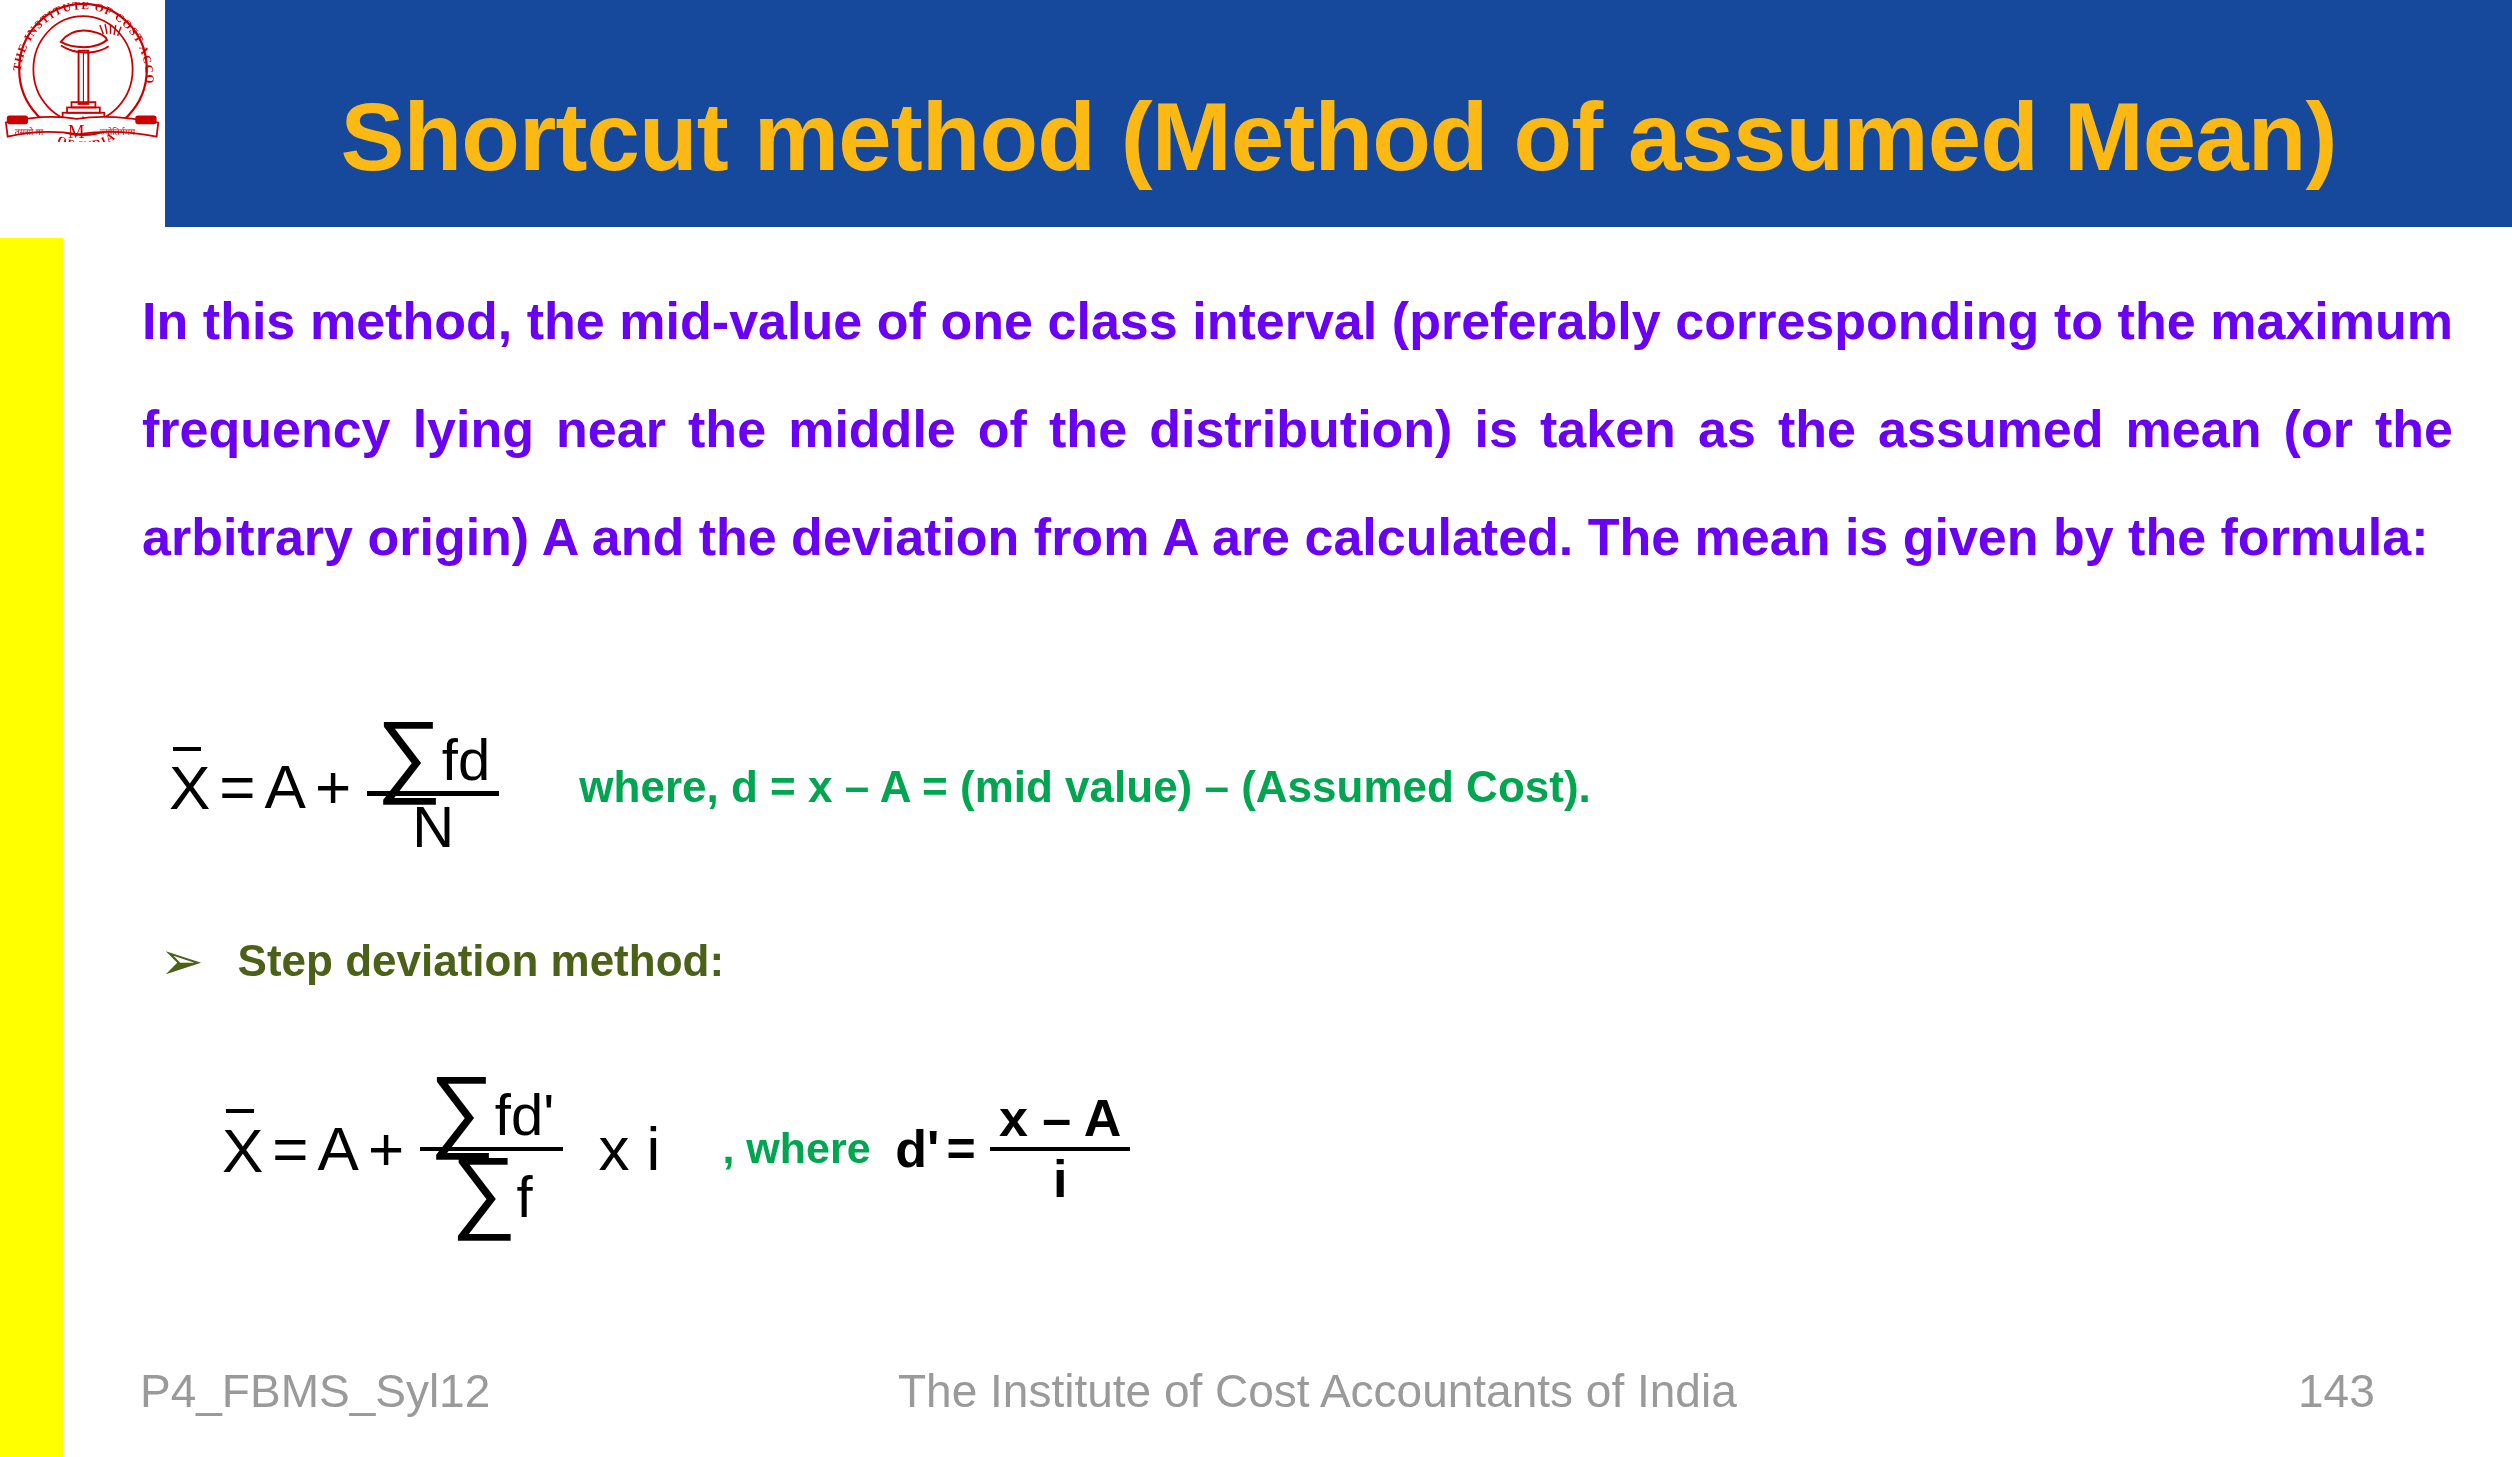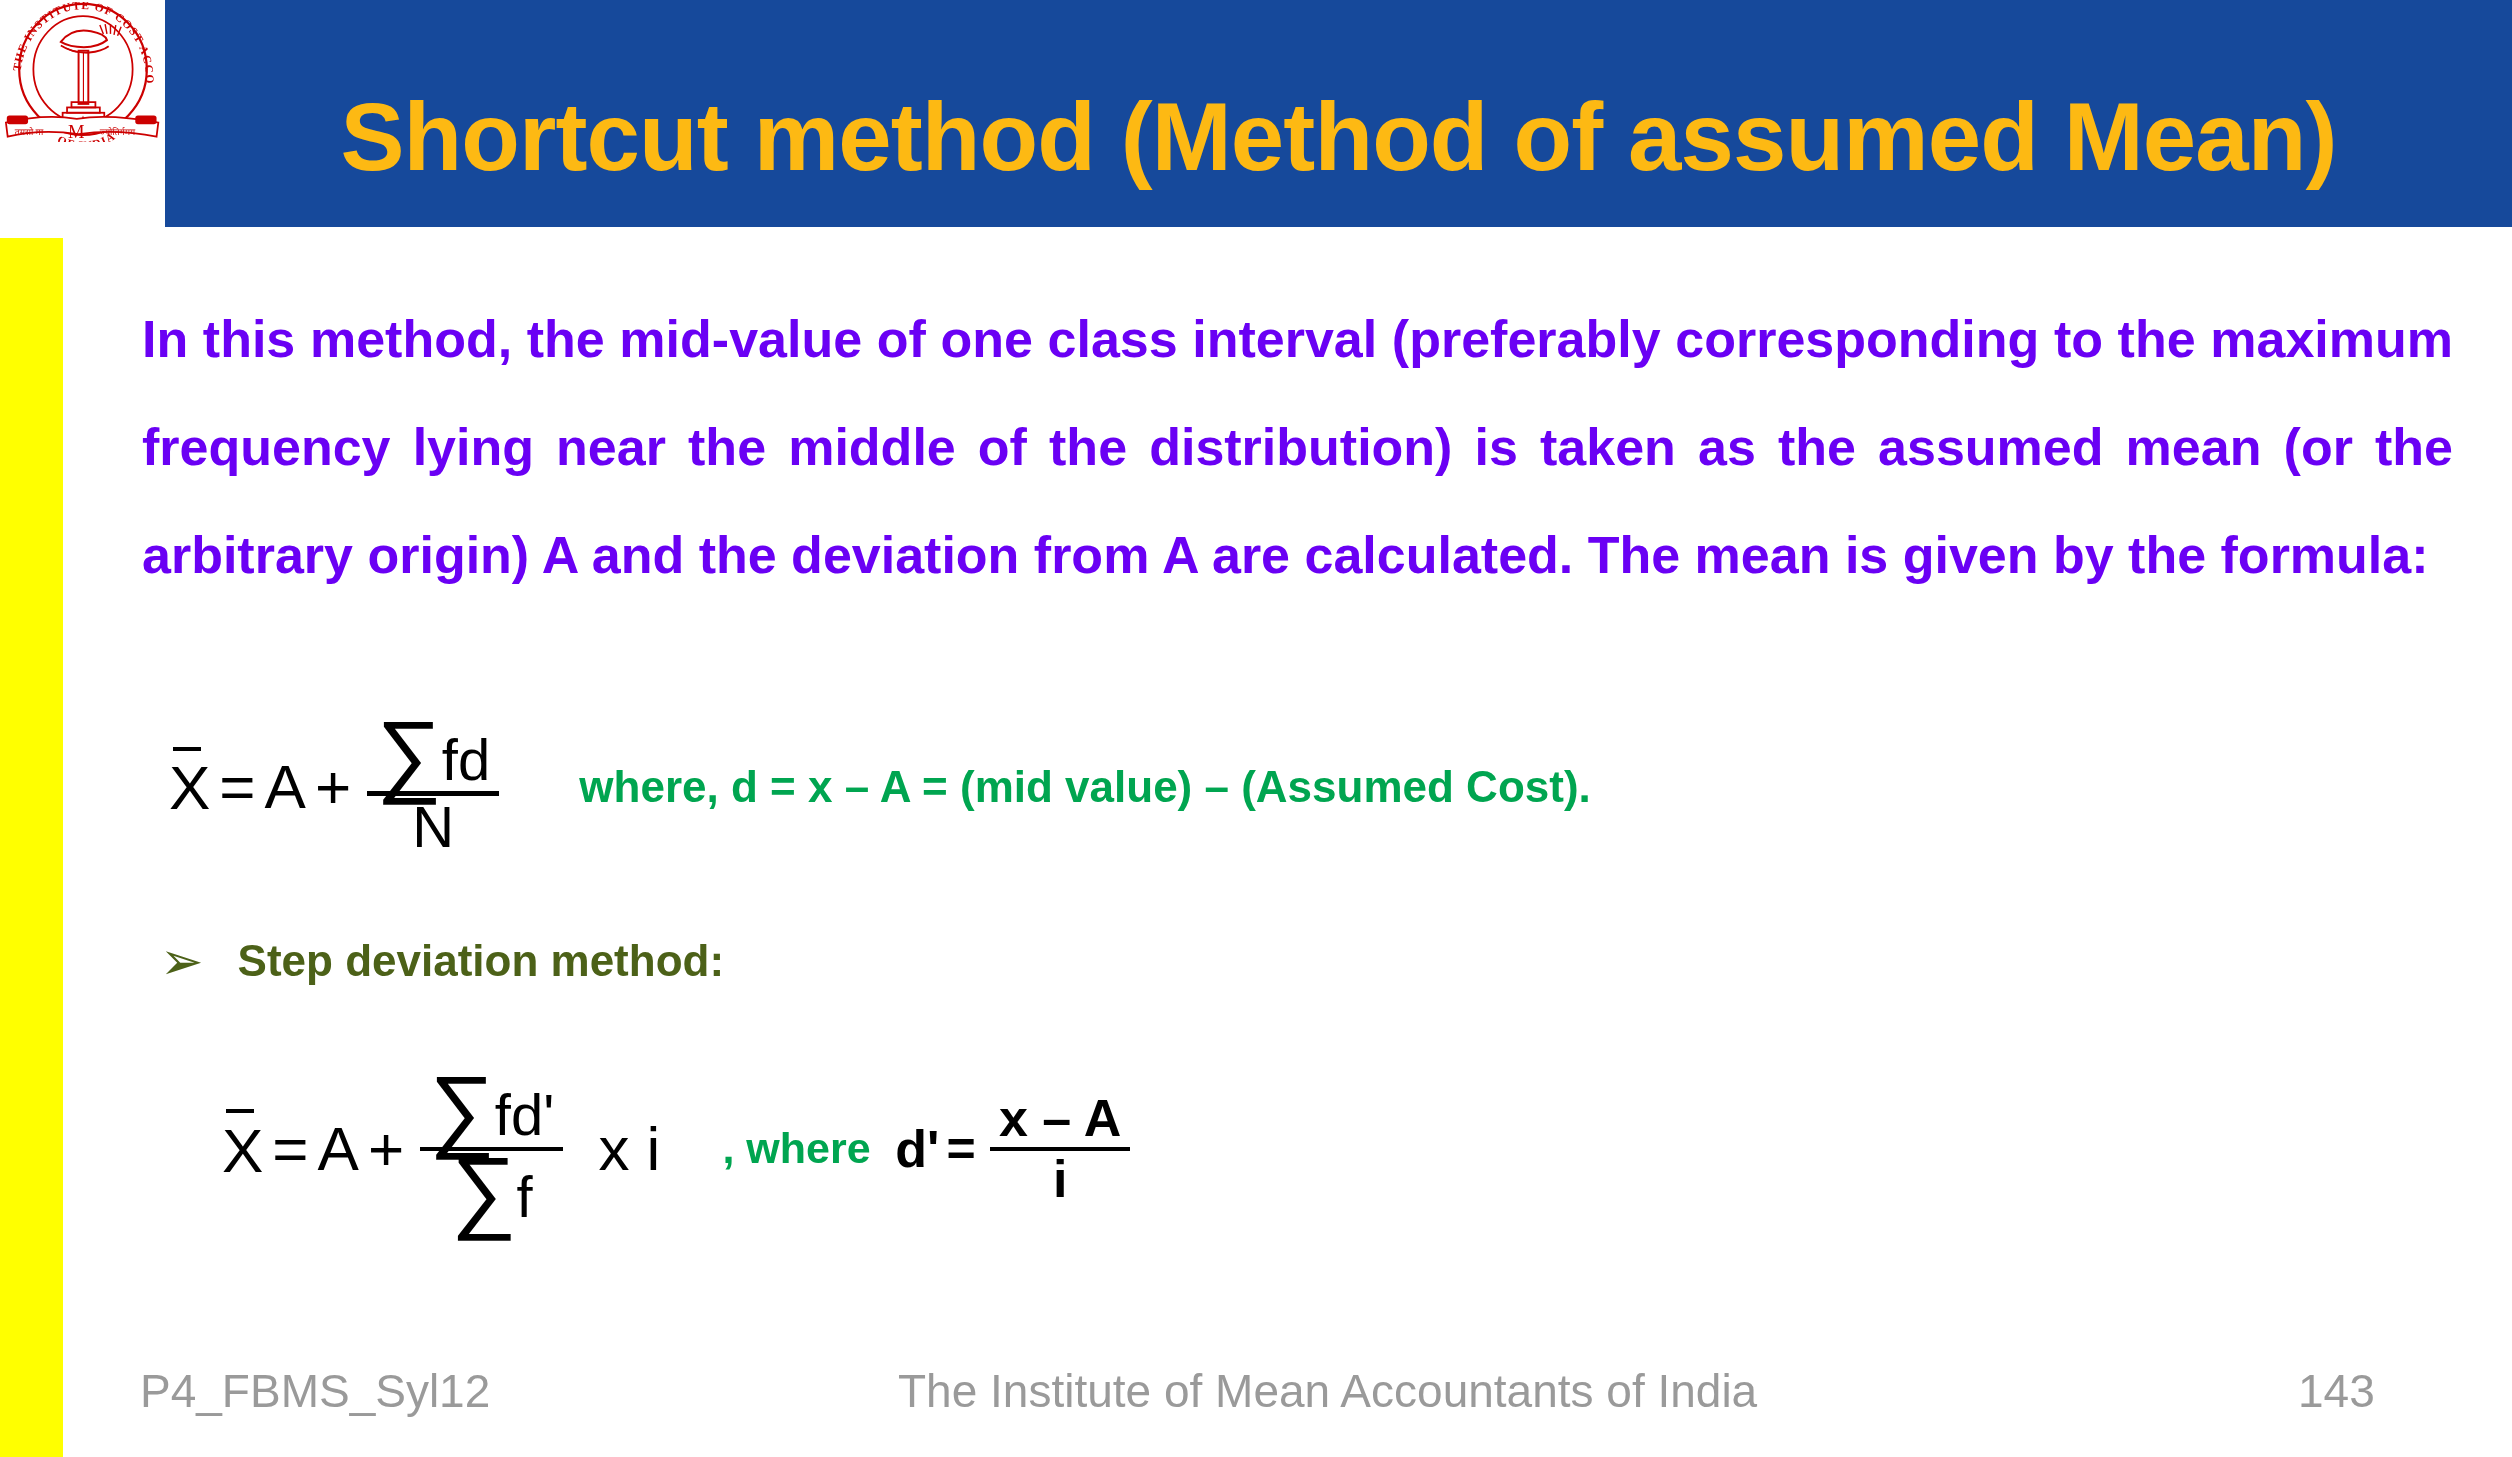--- a/index.html
+++ b/index.html
@@ -67,7 +67,7 @@
   .body-area {
     position: absolute;
     left: 142px;
-    top: 285px;
+    top: 267px;
     width: 2320px;
   }
   .para {

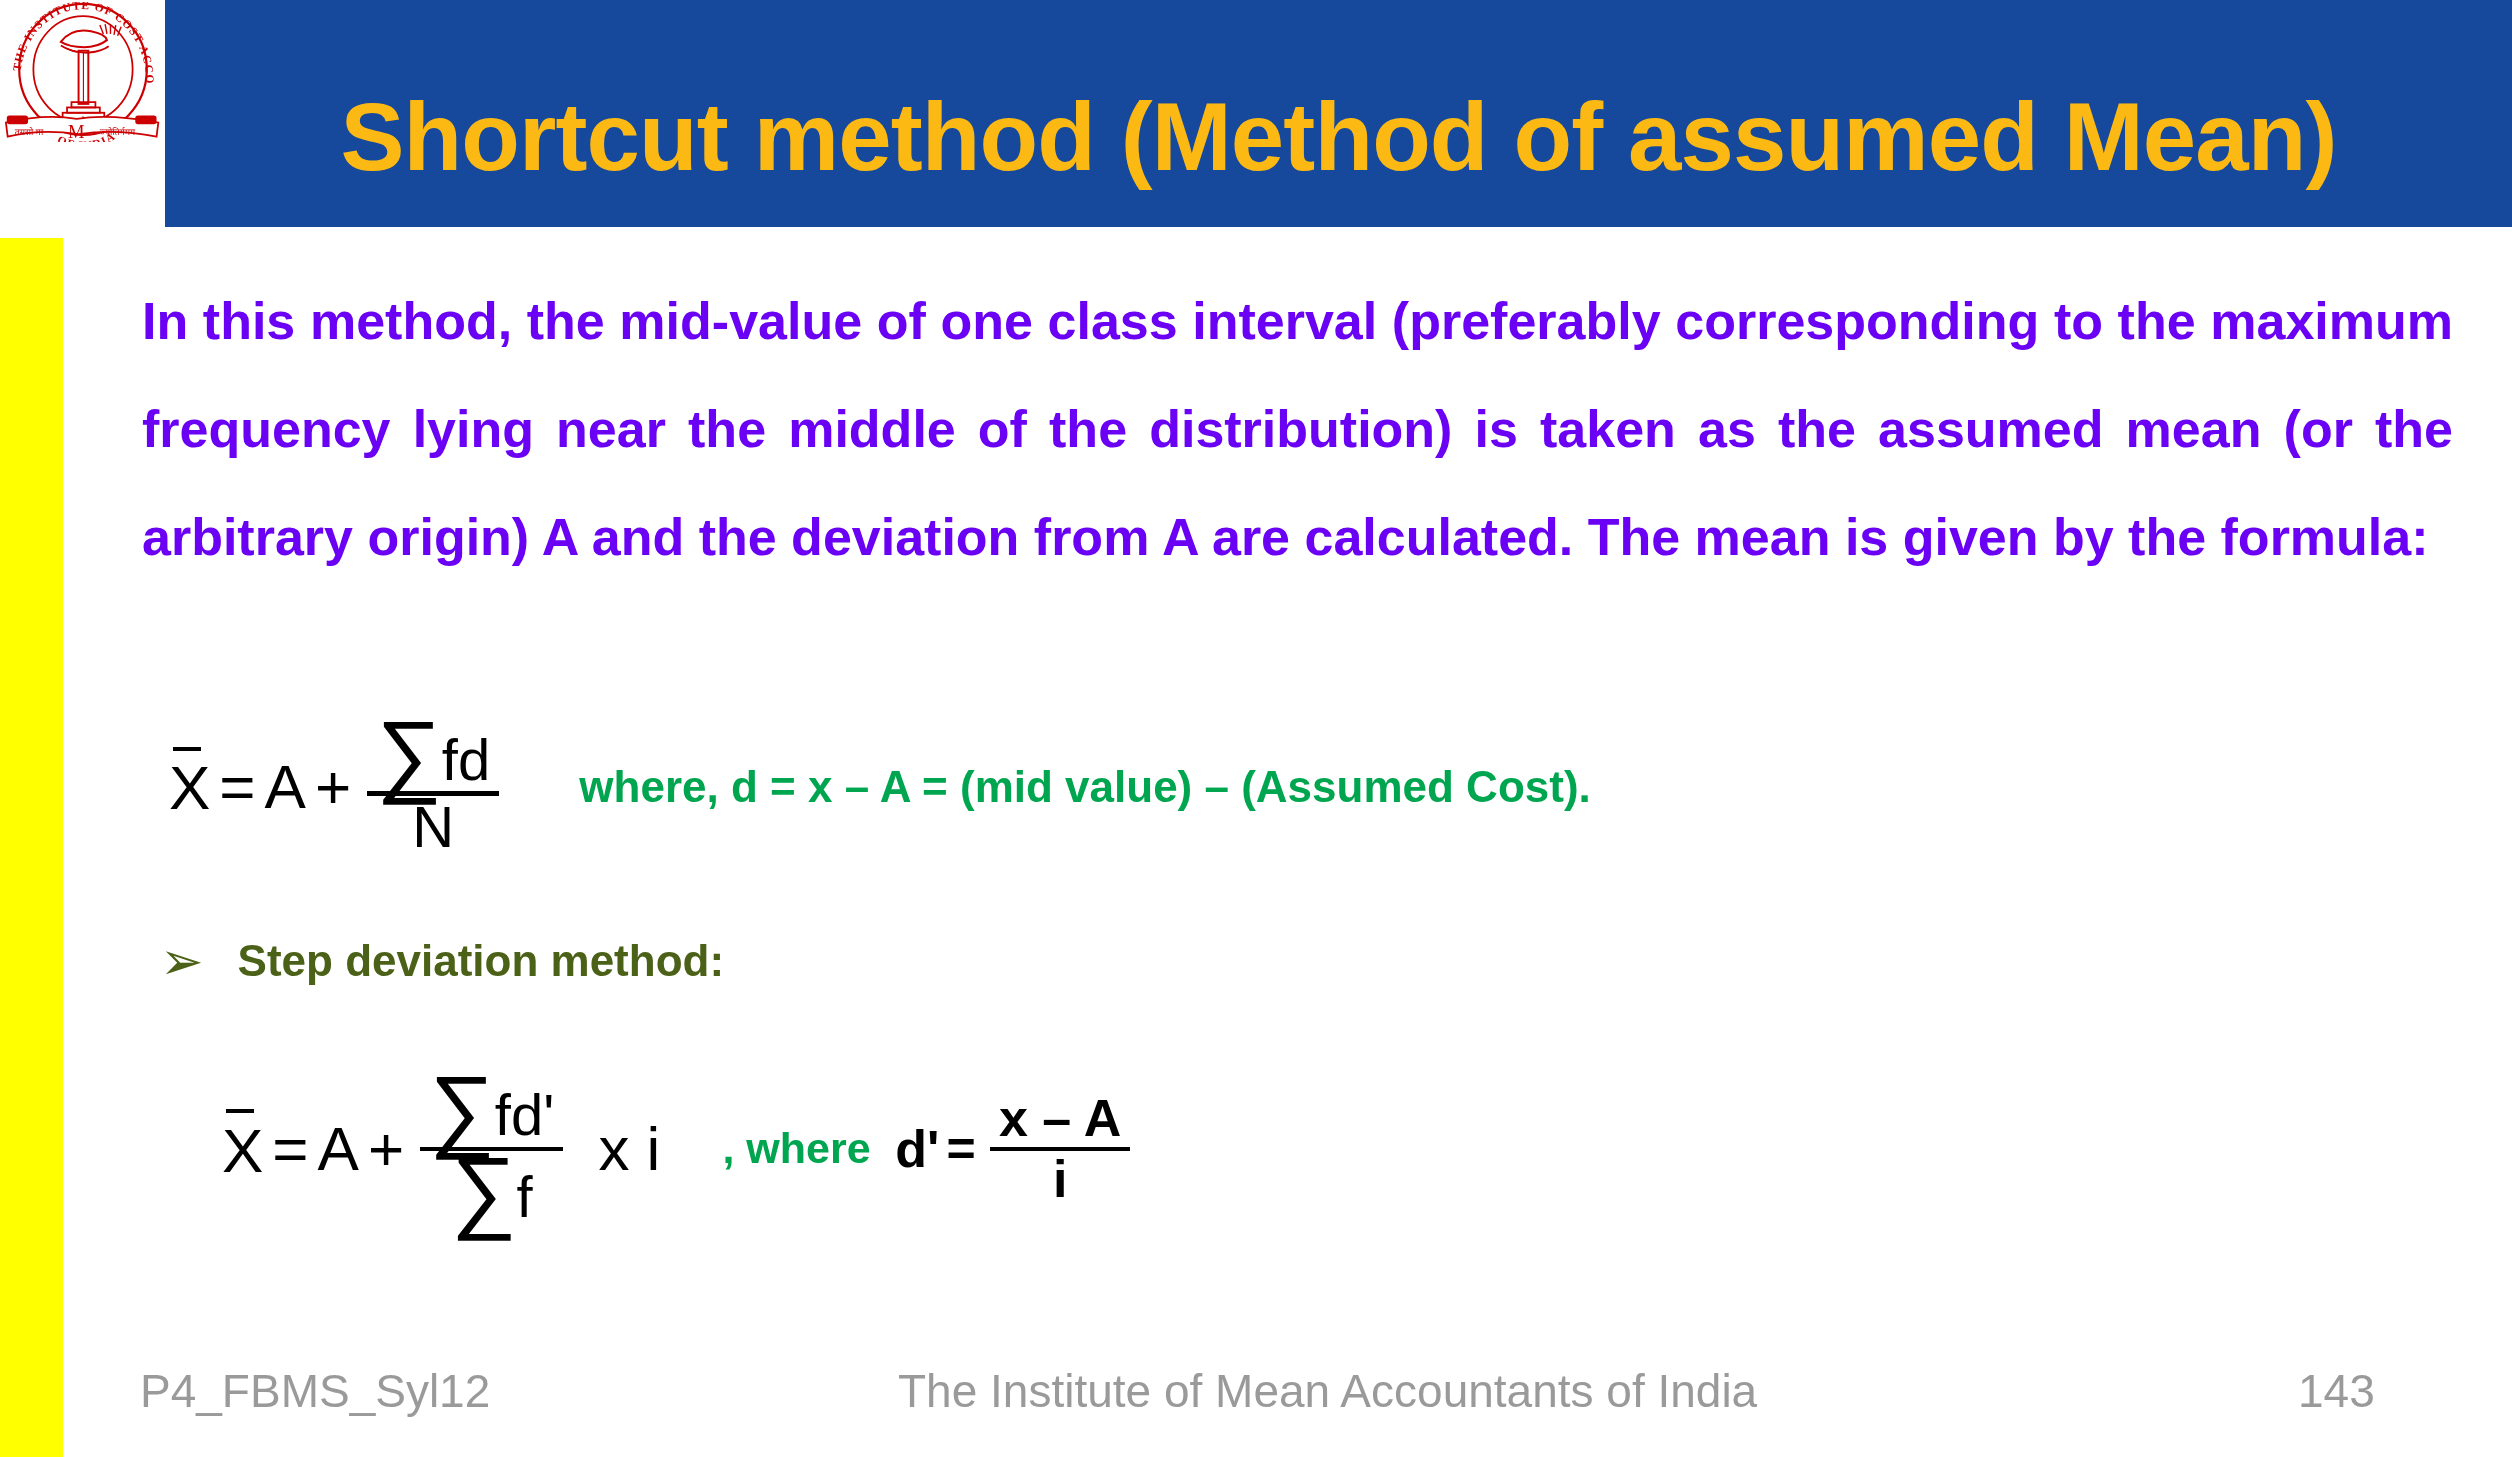--- a/index.html
+++ b/index.html
@@ -330,7 +330,7 @@
 
   <div class="footer">
     <span class="f-left">P4_FBMS_Syl12</span>
-    <span class="f-center">The Institute of Mean Accountants of India</span>
+    <span class="f-center">The Institute of Cost Accountants of India</span>
     <span class="f-right">143</span>
   </div>
 

